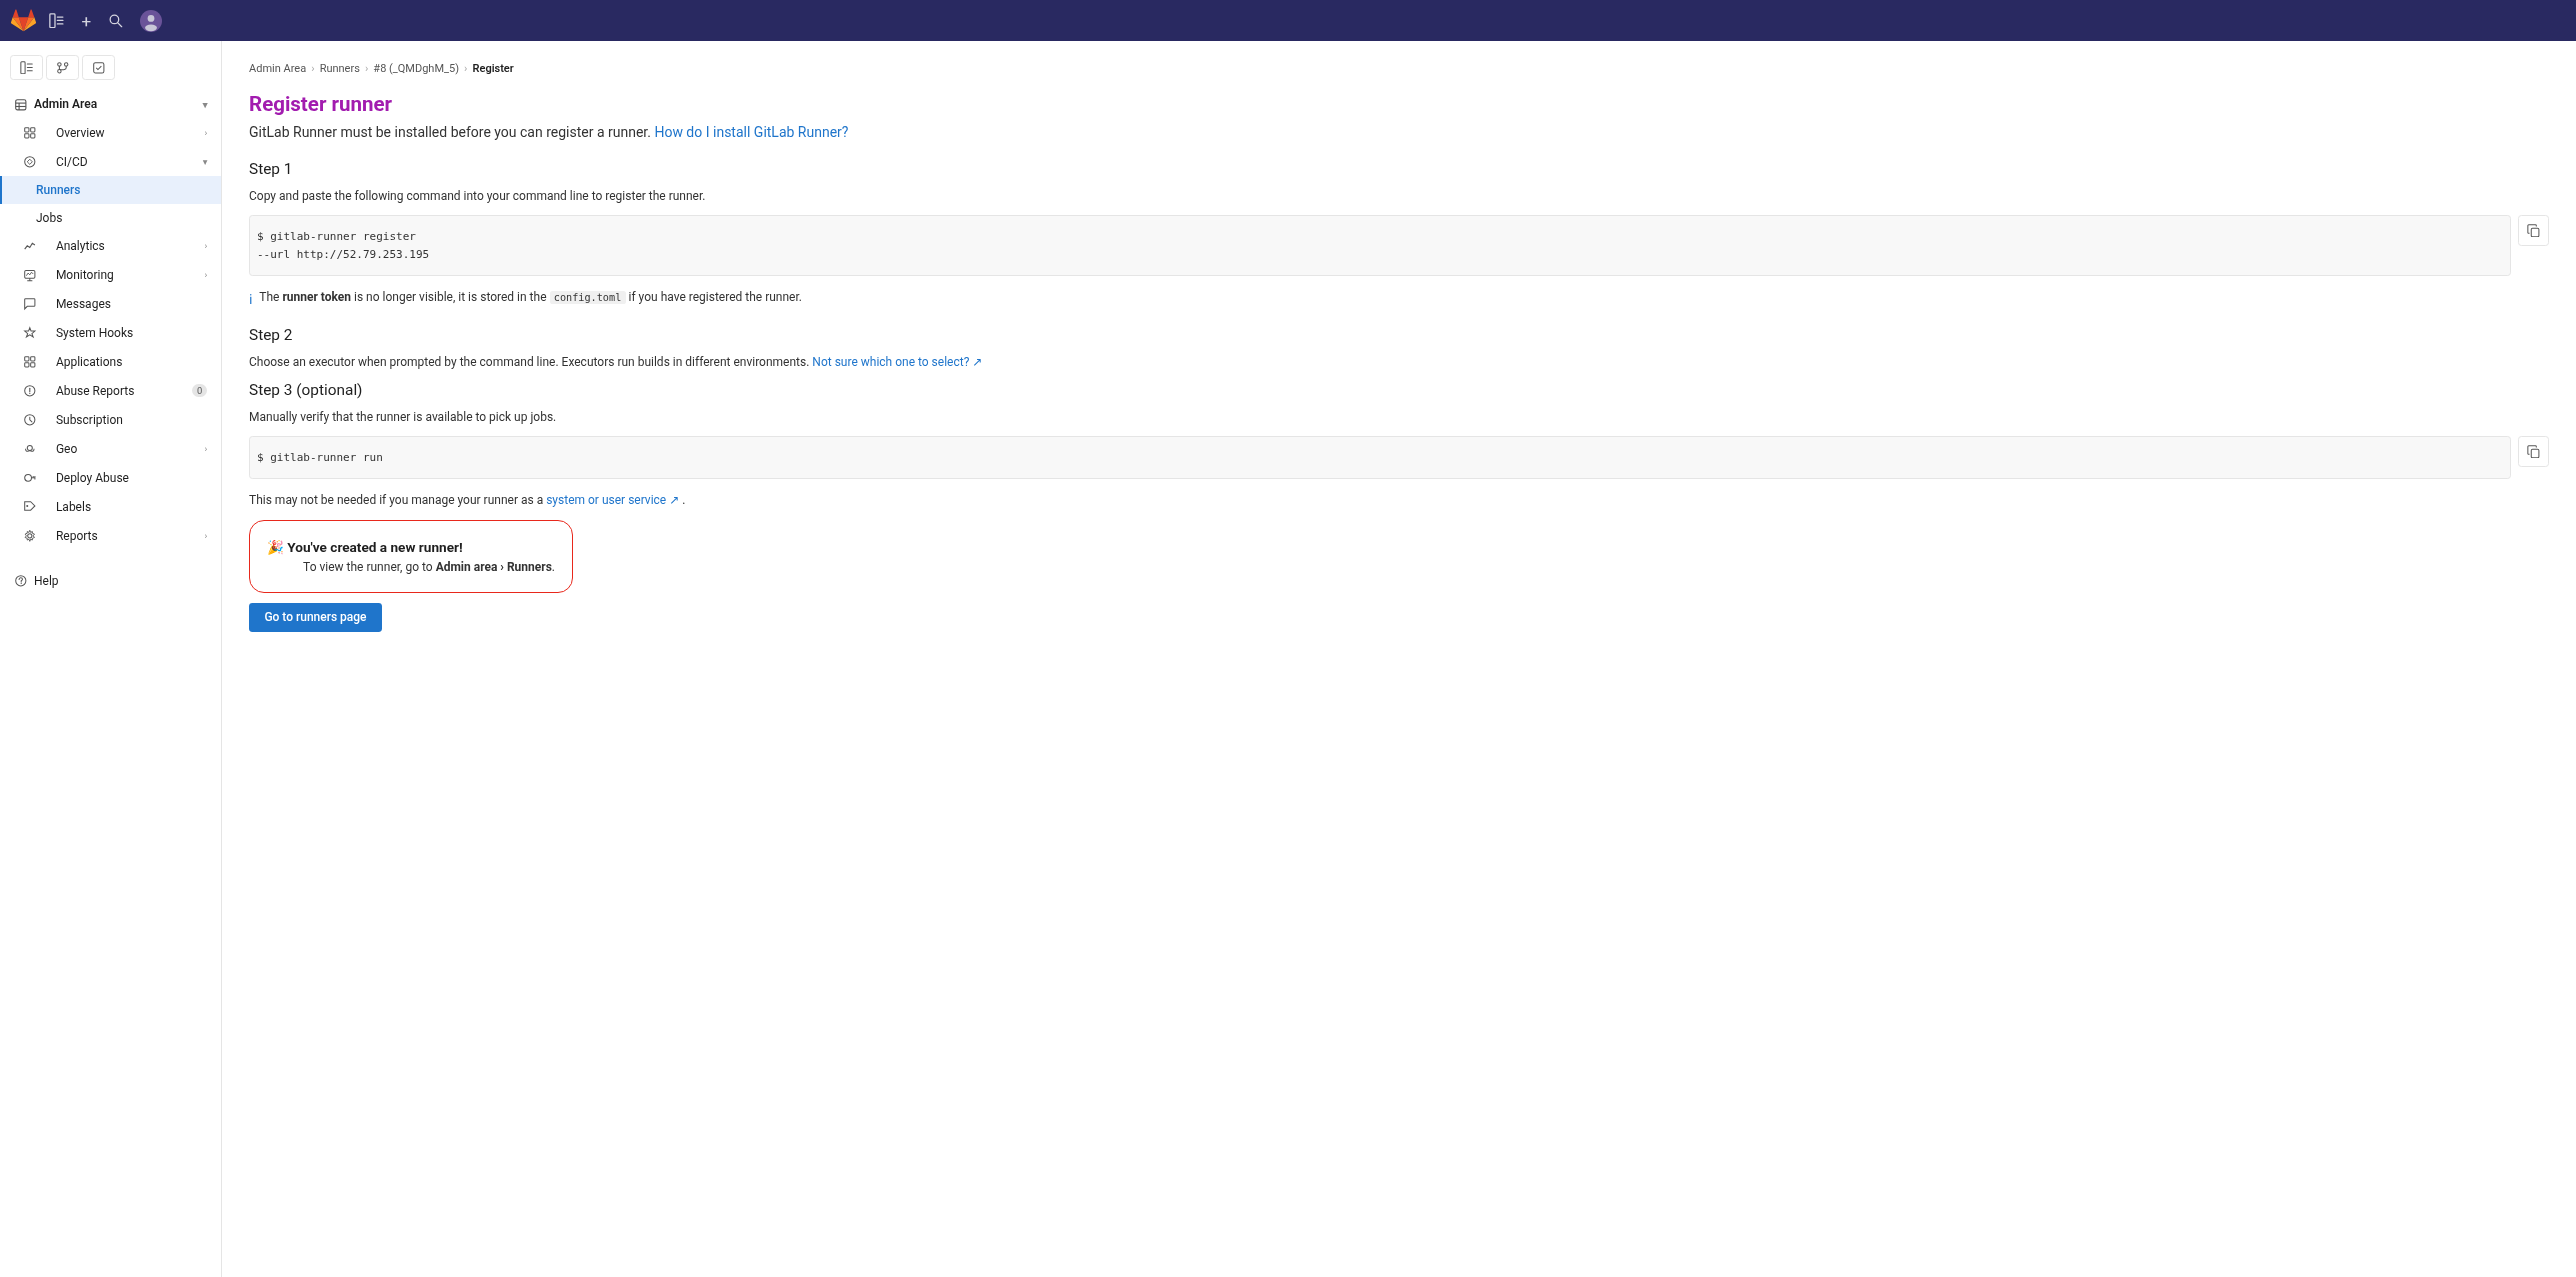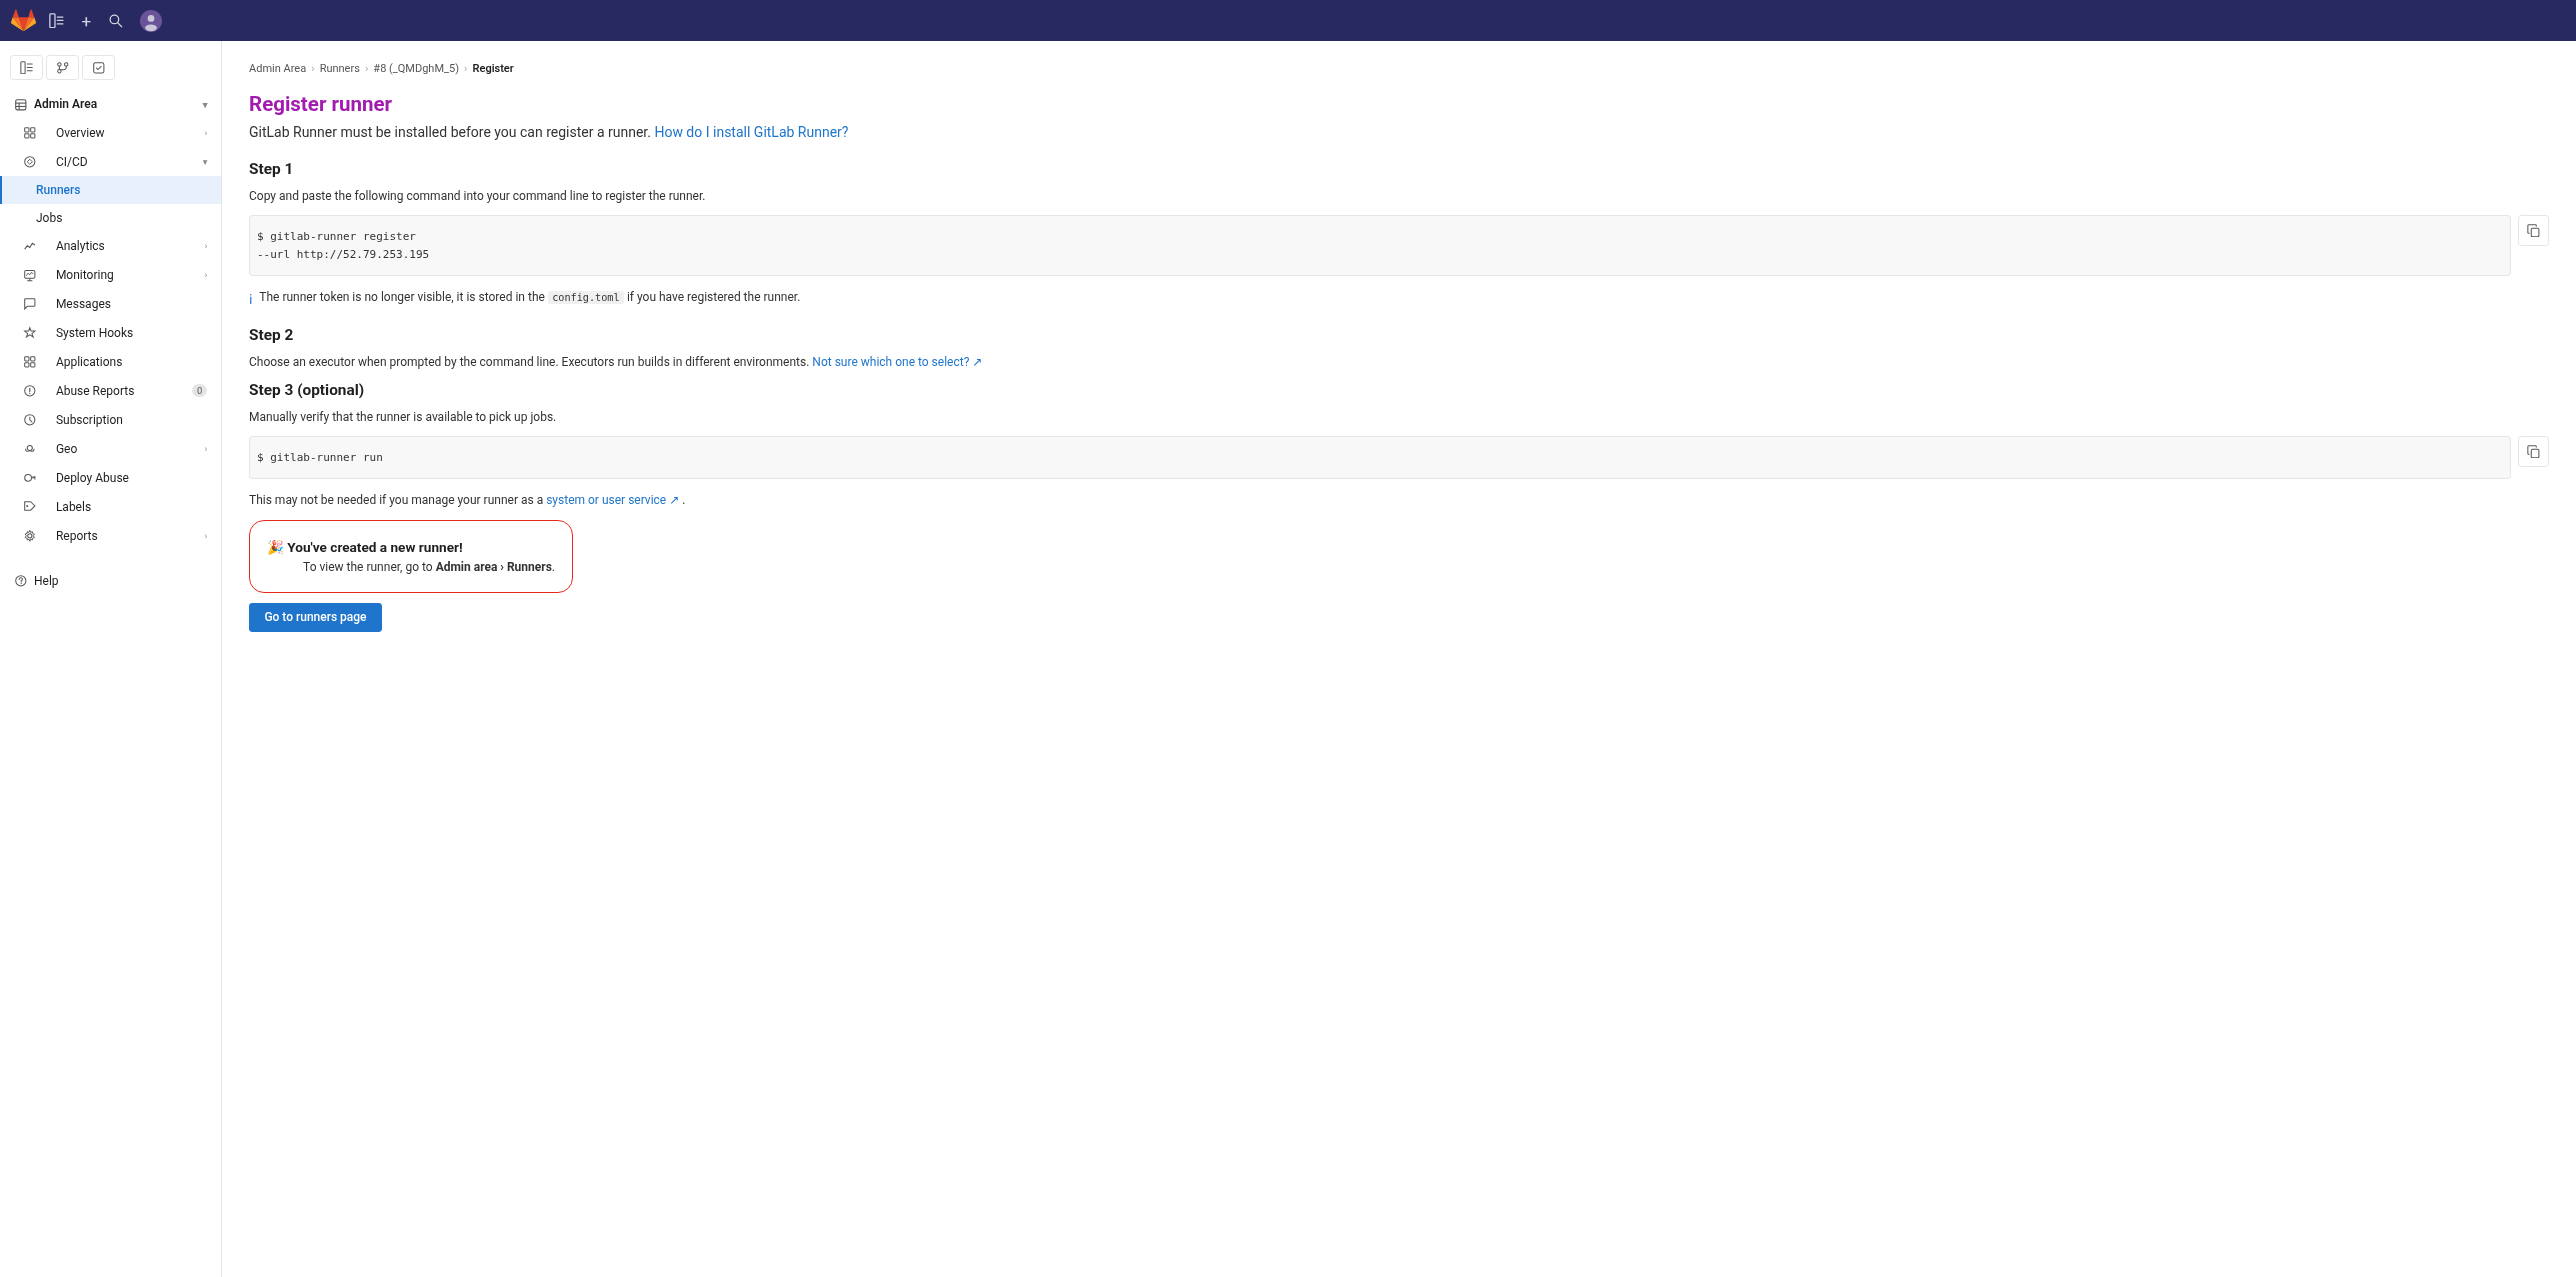--- a/index.html
+++ b/index.html
@@ -40,7 +40,7 @@
     .intro-text { font-size: 14px; color: #333; margin-bottom: 17px; line-height: 1.5; }
     .intro-text a { color: #1f75cb; text-decoration: none; }
 
-    .step-title { font-size: 15.4px; font-weight: 700; color: #1f1f1f; margin-bottom: 8.5px; }
+    .step-title { font-size: 15.4px; font-weight: 400; color: #1f1f1f; margin-bottom: 8.5px; }
     .step-desc { font-size: 12px; color: #333; margin-bottom: 10.2px; line-height: 1.5; }
     .step-desc a { color: #1f75cb; text-decoration: none; }
 

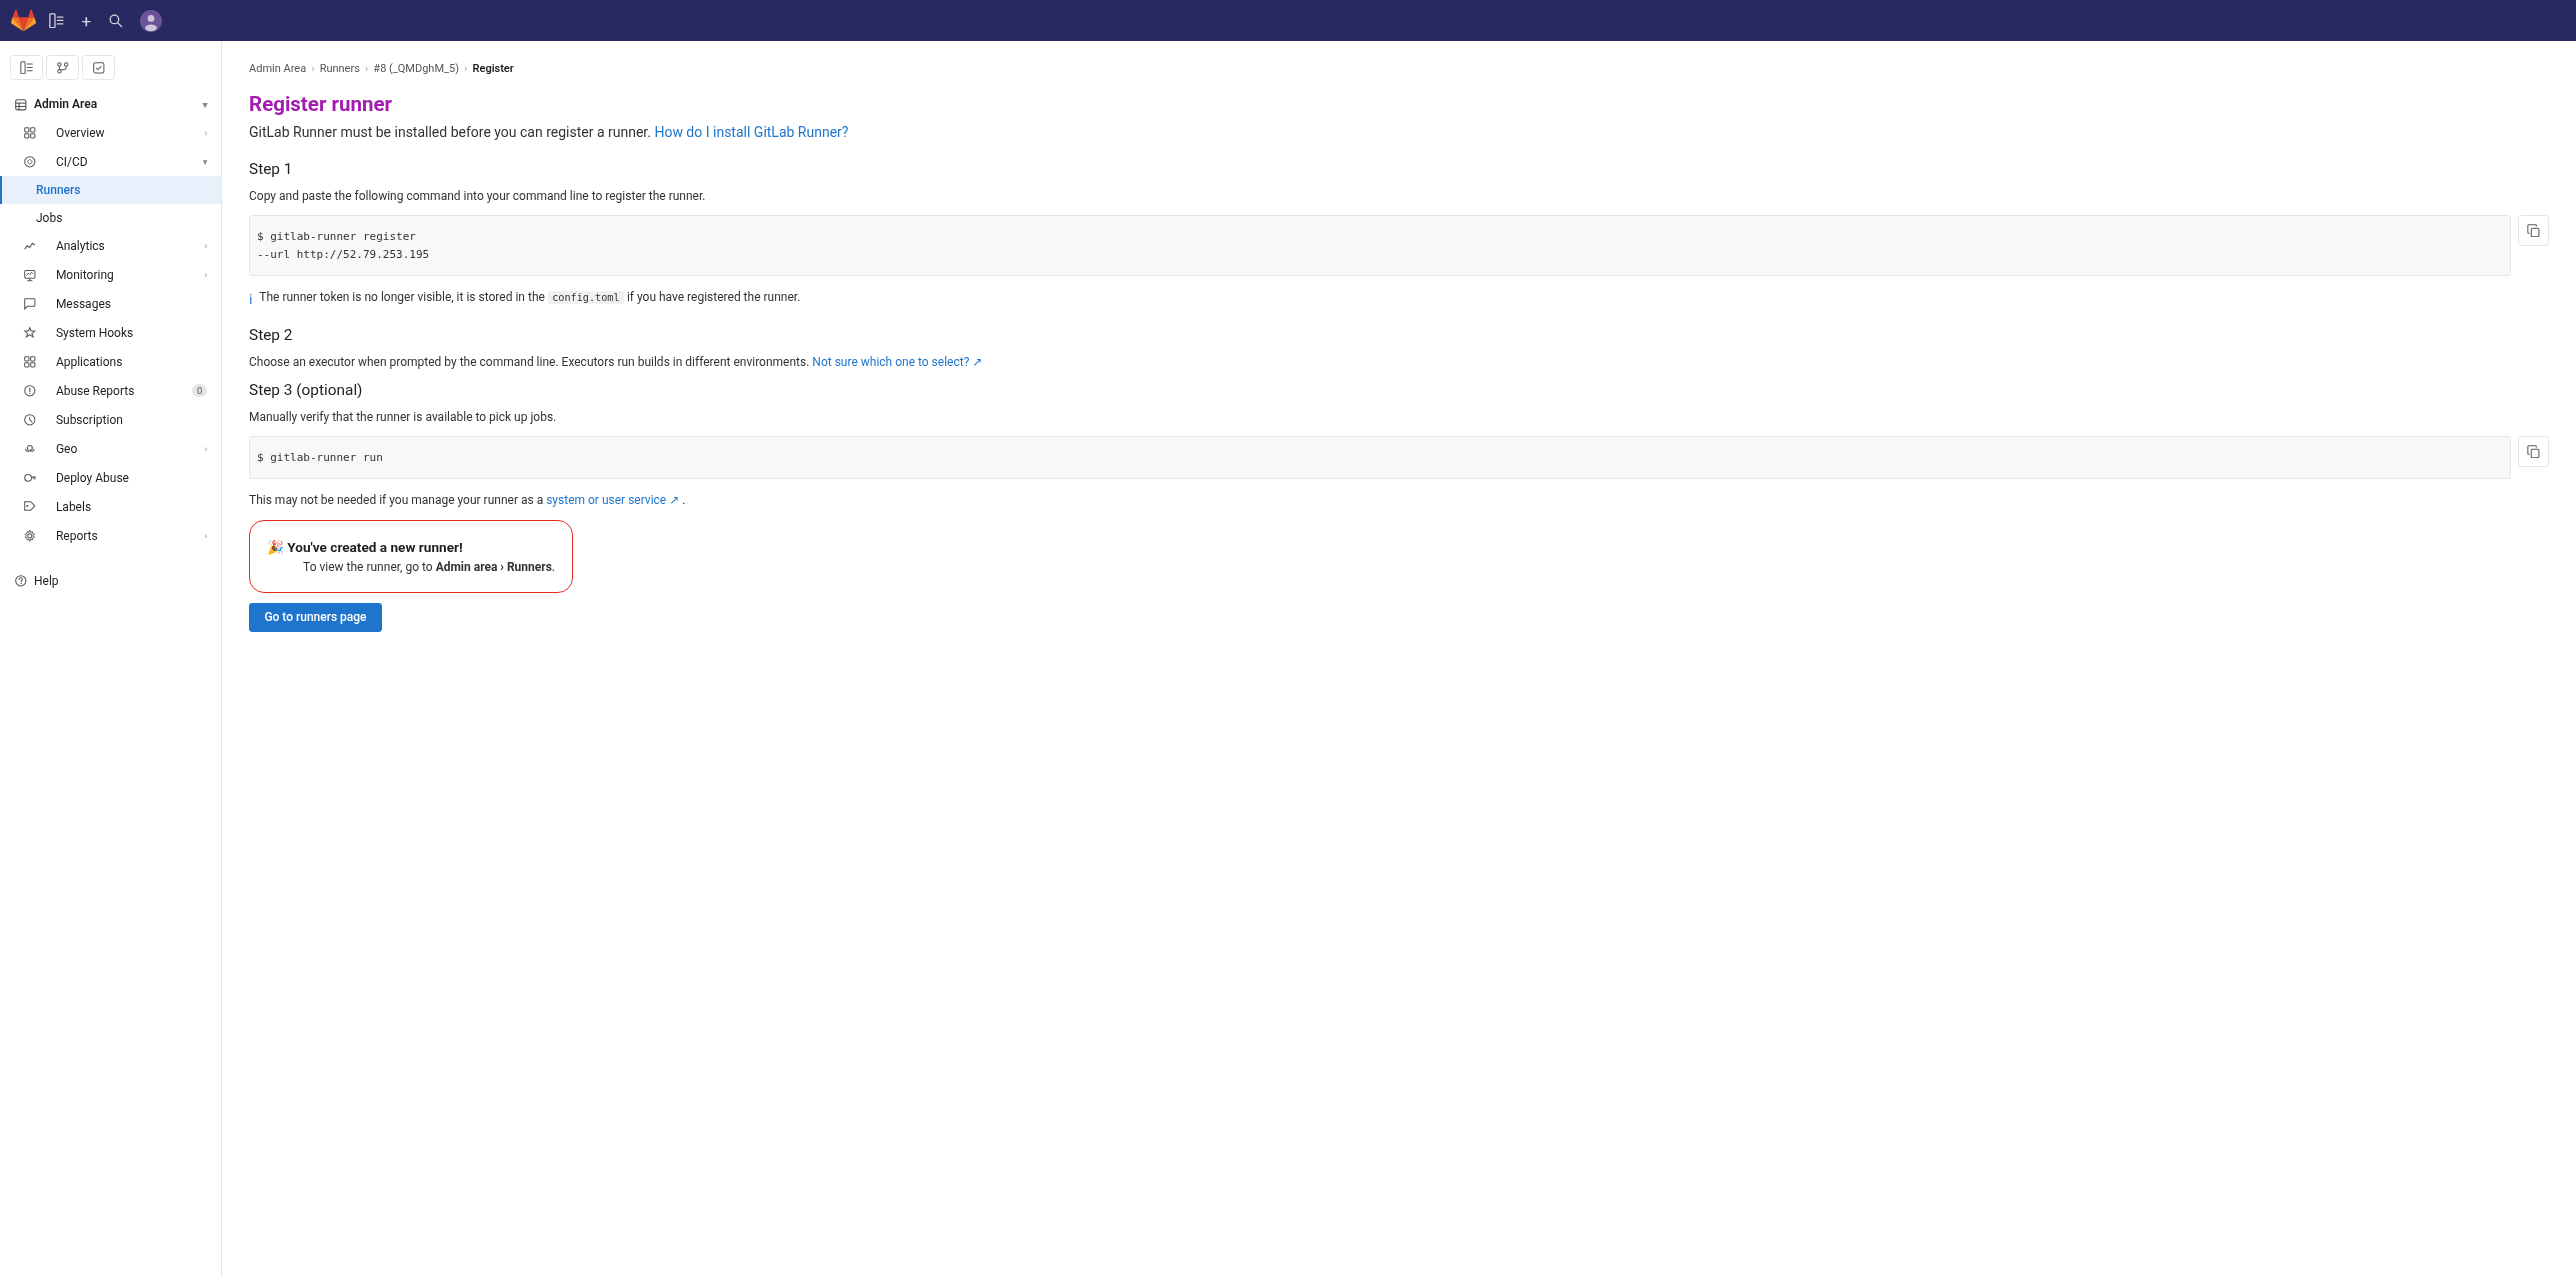--- a/index.html
+++ b/index.html
@@ -53,7 +53,7 @@
     .info-note { display: flex; align-items: flex-start; gap: 6.8px; font-size: 12px; color: #333; margin-bottom: 17px; line-height: 1.5; }
     .info-icon { color: #1f75cb; font-size: 13.6px; flex-shrink: 0; margin-top: 0.9px; }
     .info-note code { background: #f0f0f0; padding: 0.9px 4.3px; border-radius: 2.6px; font-family: 'SFMono-Regular', Consolas, monospace; font-size: 10.2px; }
-    .info-note strong { font-weight: 400; margin-top: 48px; }
+    .info-note strong { font-weight: 700; margin-top: 48px; }
 
     
     .success-box { border: 1.7px solid #e8281c; border-radius: 15px; padding: 18px 17px; display: inline-block; margin-bottom: 10px; min-width: 324px; }

